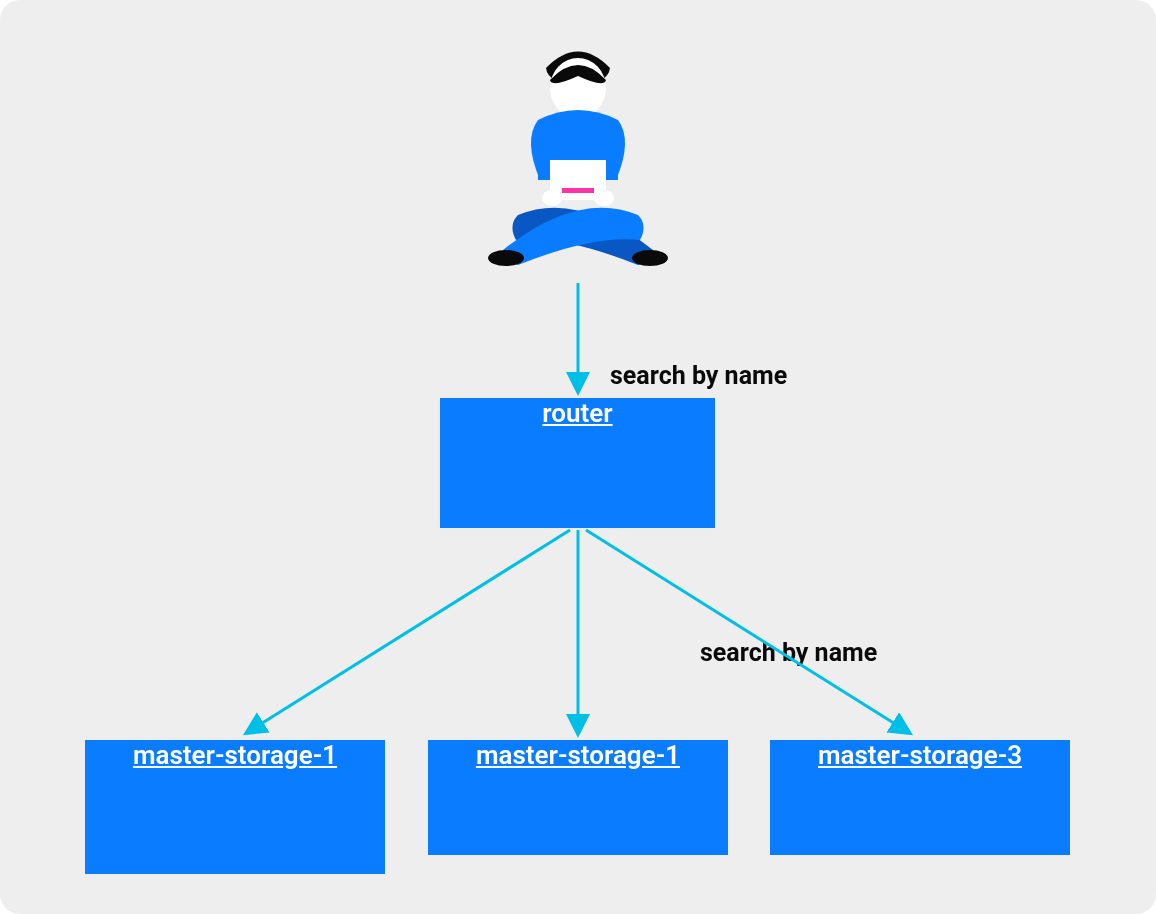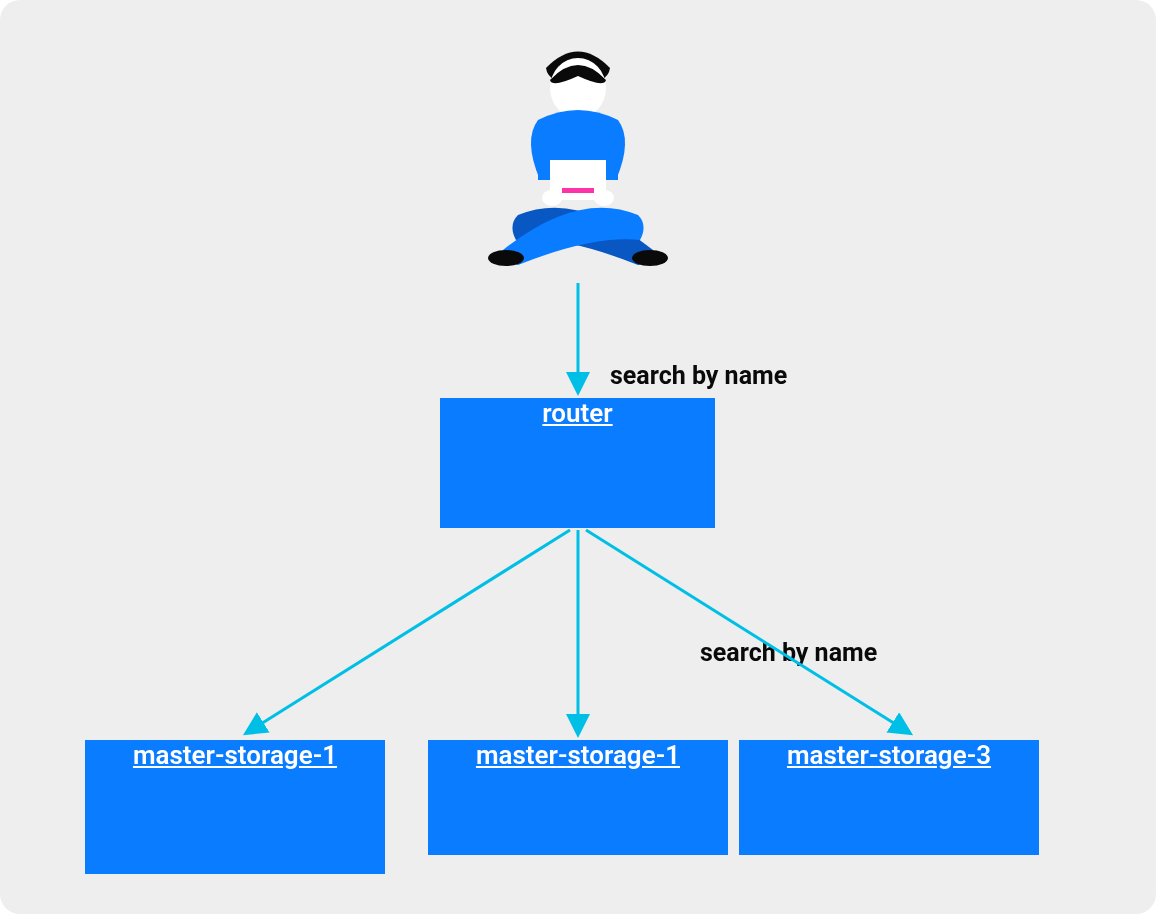--- a/index.html
+++ b/index.html
@@ -86,7 +86,7 @@
   <div class="box" style="left:428px; top:740px; width:300px; height:115px;">
     <span>master-storage-1</span>
   </div>
-  <div class="box" style="left:739px; top:740px; width:300px; height:115px;">
+  <div class="box" style="left:770px; top:740px; width:300px; height:115px;">
     <span>master-storage-3</span>
   </div>
 

